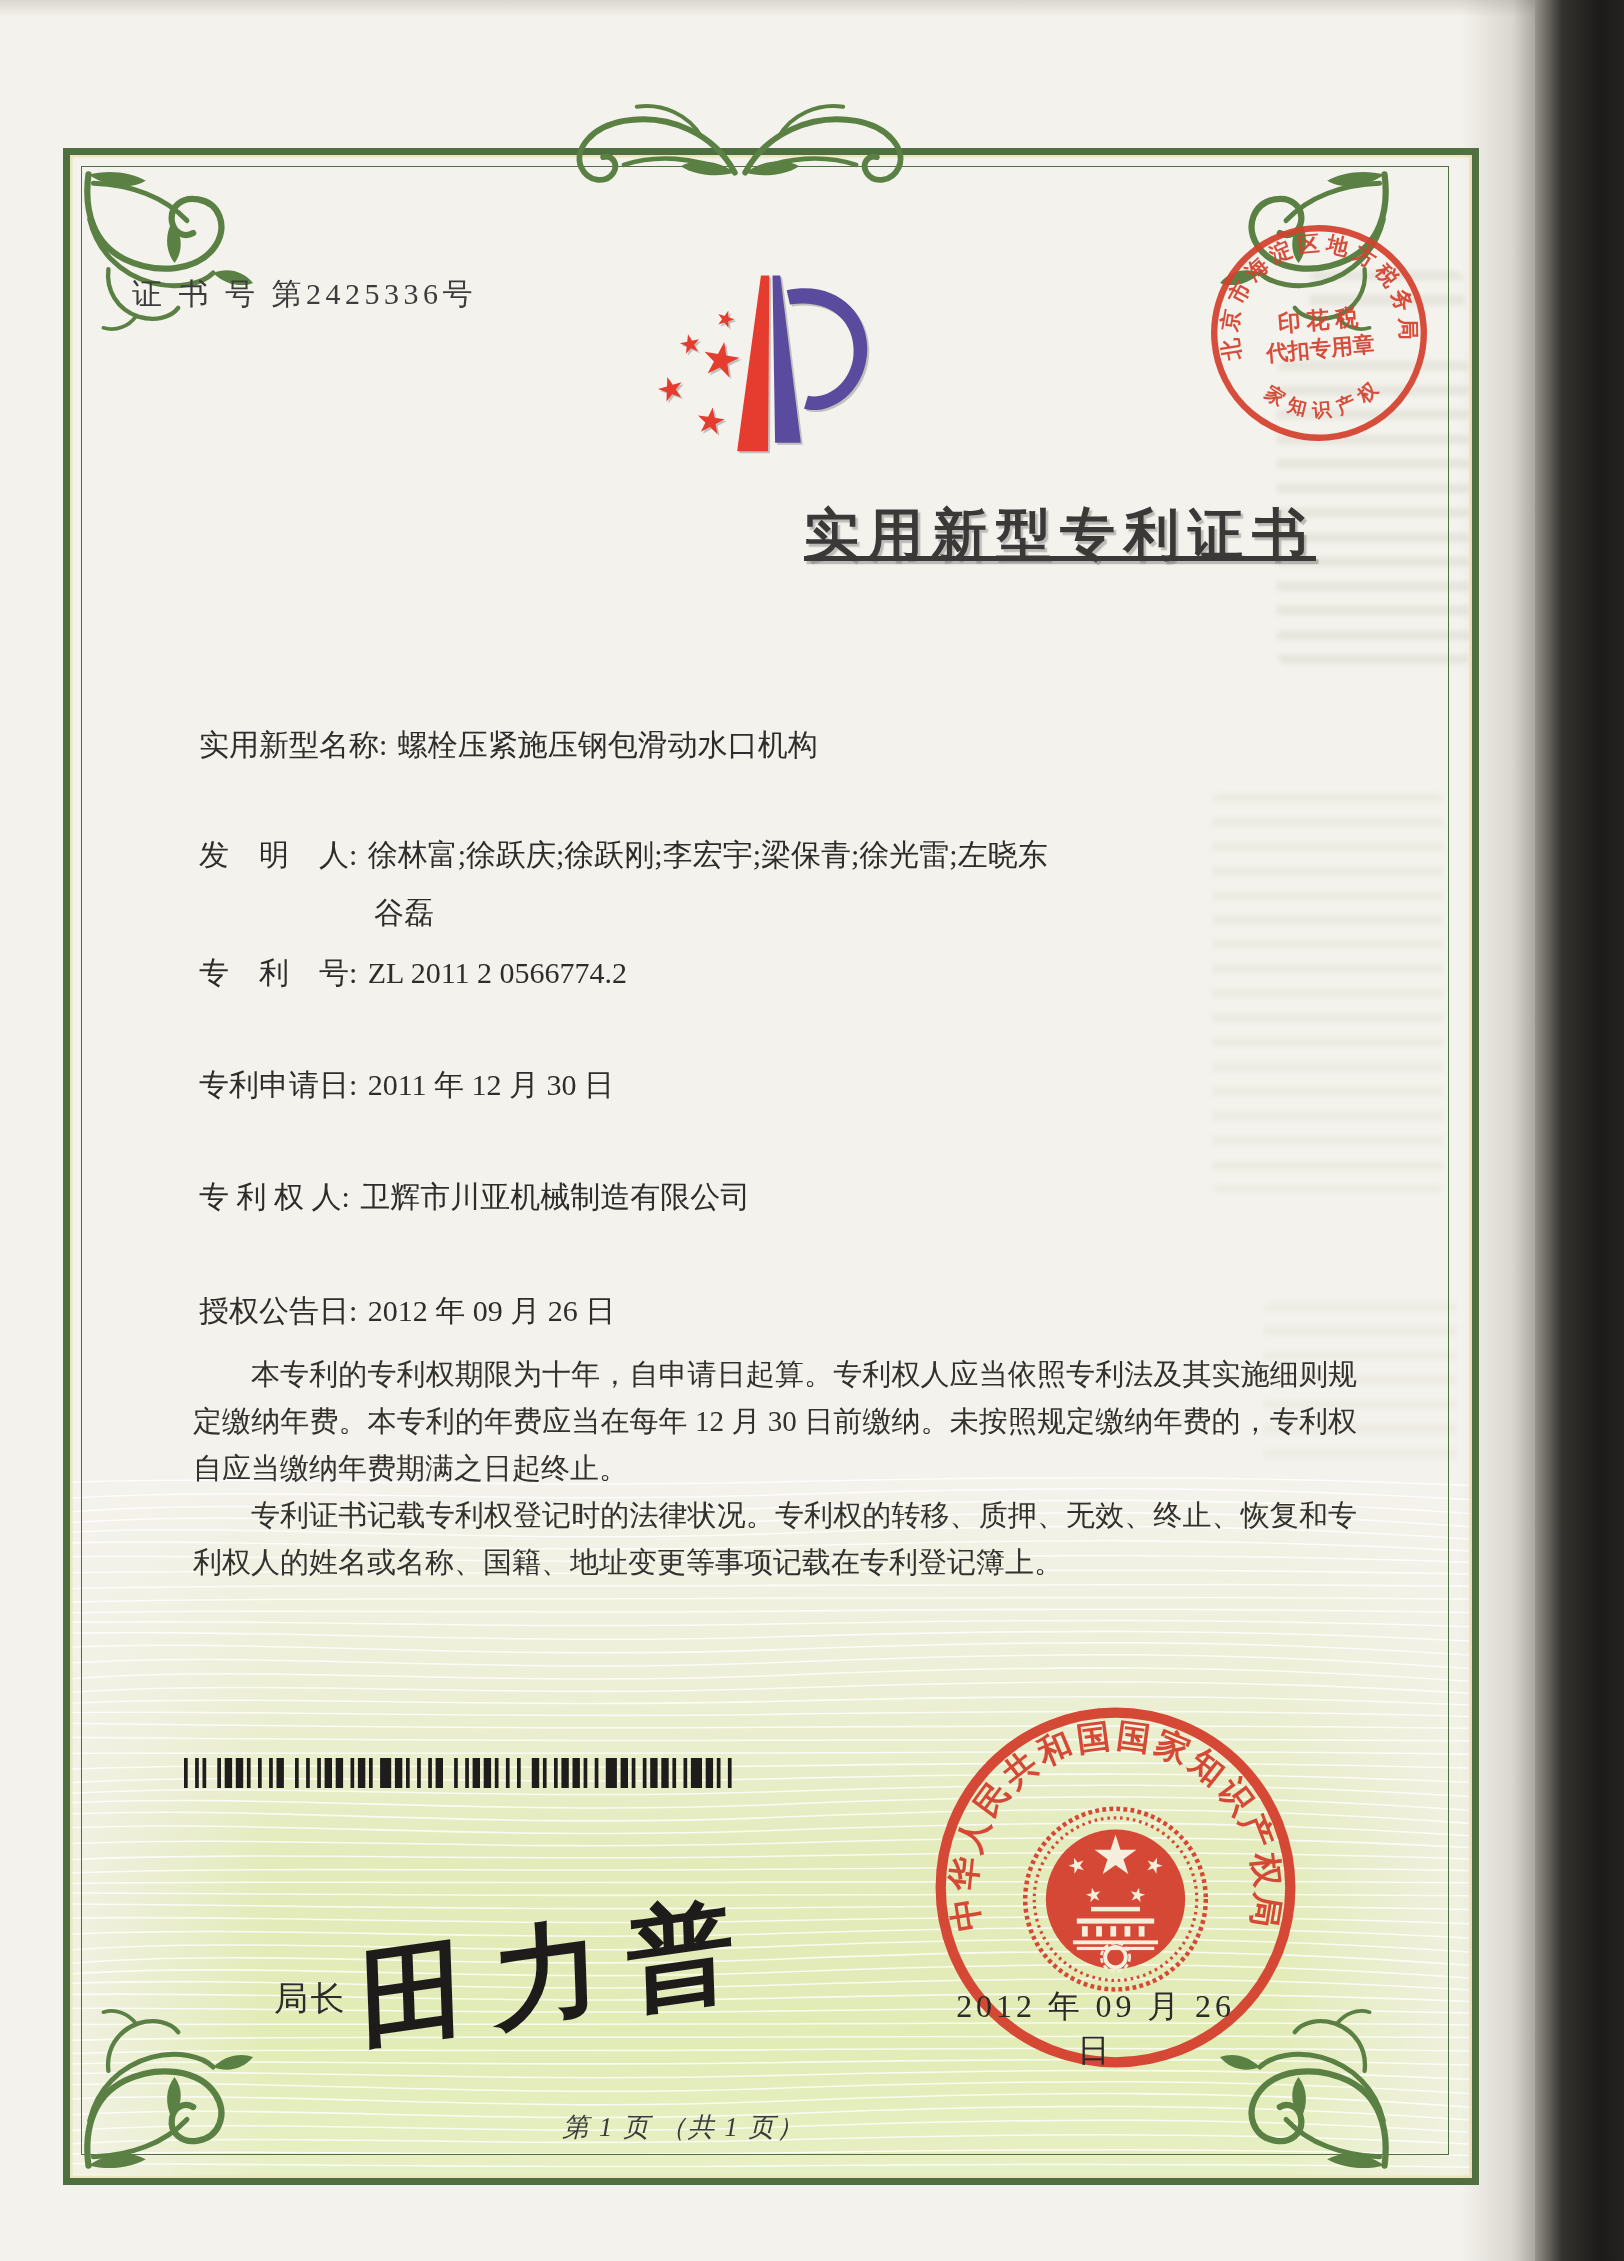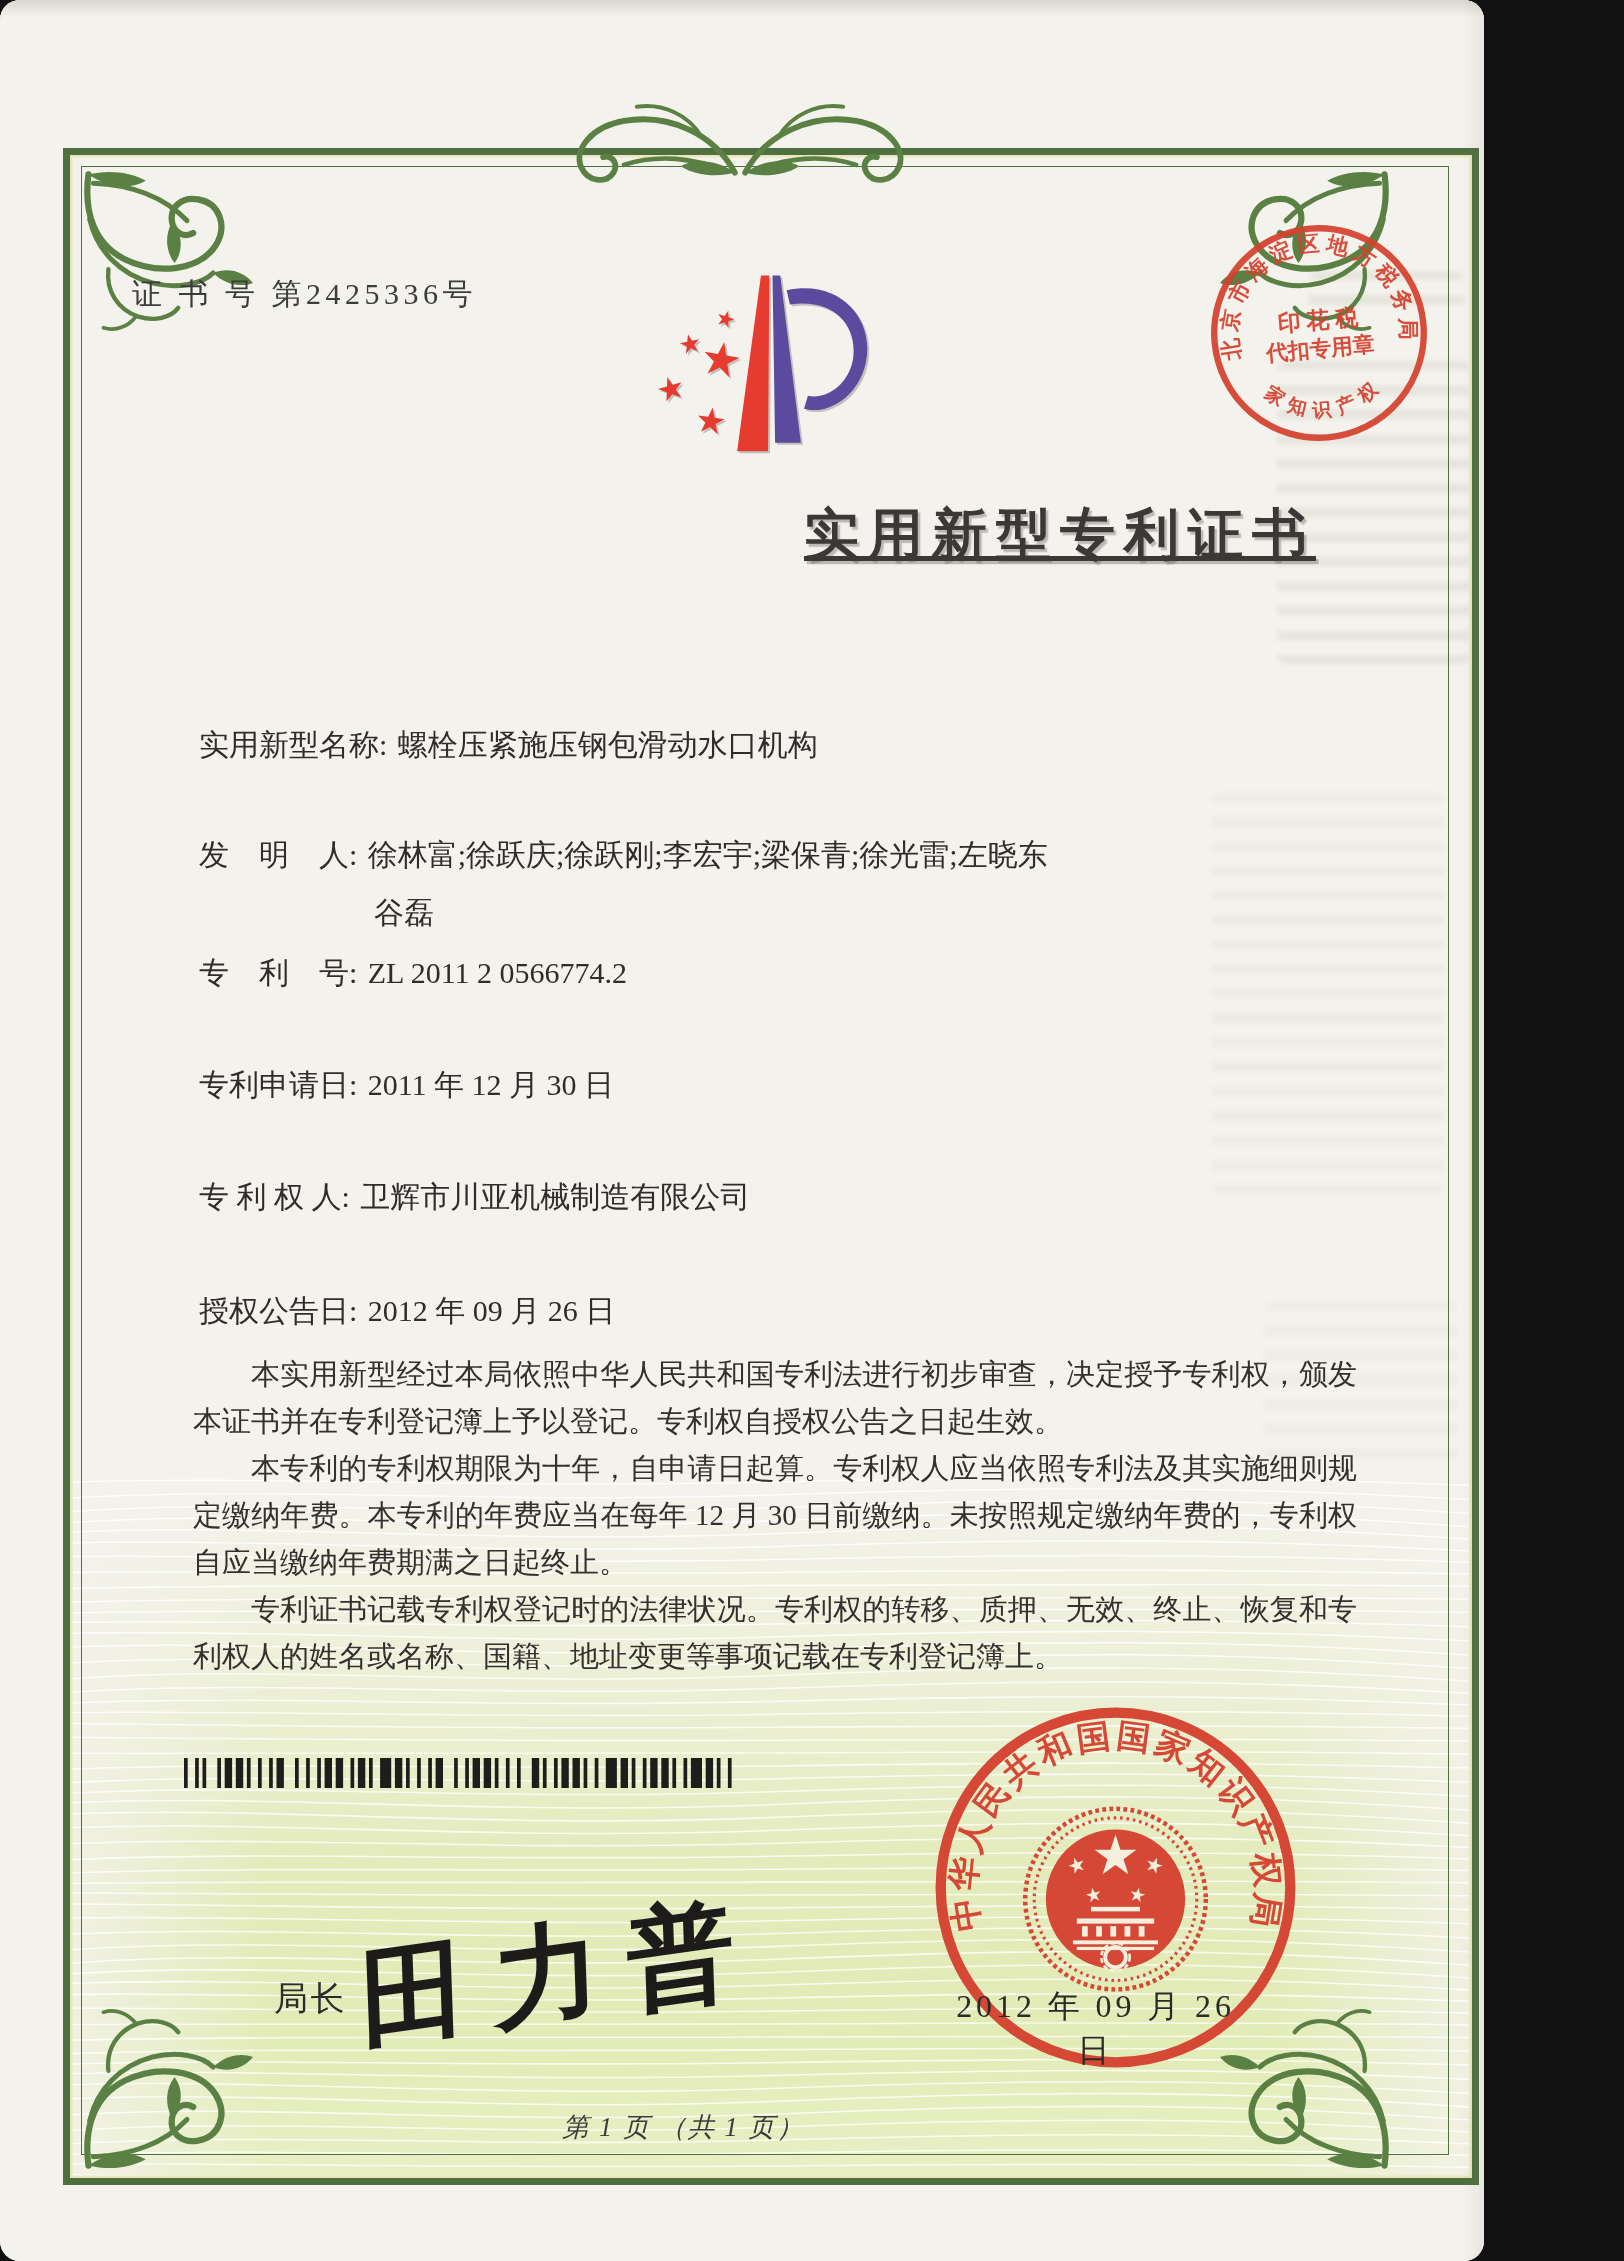--- a/index.html
+++ b/index.html
@@ -3,8 +3,8 @@
 <meta charset="utf-8">
 <style>
   html,body{margin:0;padding:0;background:#111;}
-  .page{position:relative;width:1484px;height:2261px;overflow:hidden;background:#fef9c3;
-        font-family:"Liberation Serif","DejaVu Serif",serif;color:#2f2d2b;border-radius:20px;}
+  .page{position:relative;width:1624px;height:2261px;overflow:hidden;background:#fef9c3;
+        font-family:"Liberation Serif","DejaVu Serif",serif;color:#2f2d2b;}
   .paper{position:absolute;left:0;top:0;width:1535px;height:2261px;background:#f4f2ec;}
   .top-strip{position:absolute;left:0;top:0;width:1535px;height:17px;
         background:linear-gradient(#d9d6cf,#f4f2ec);}

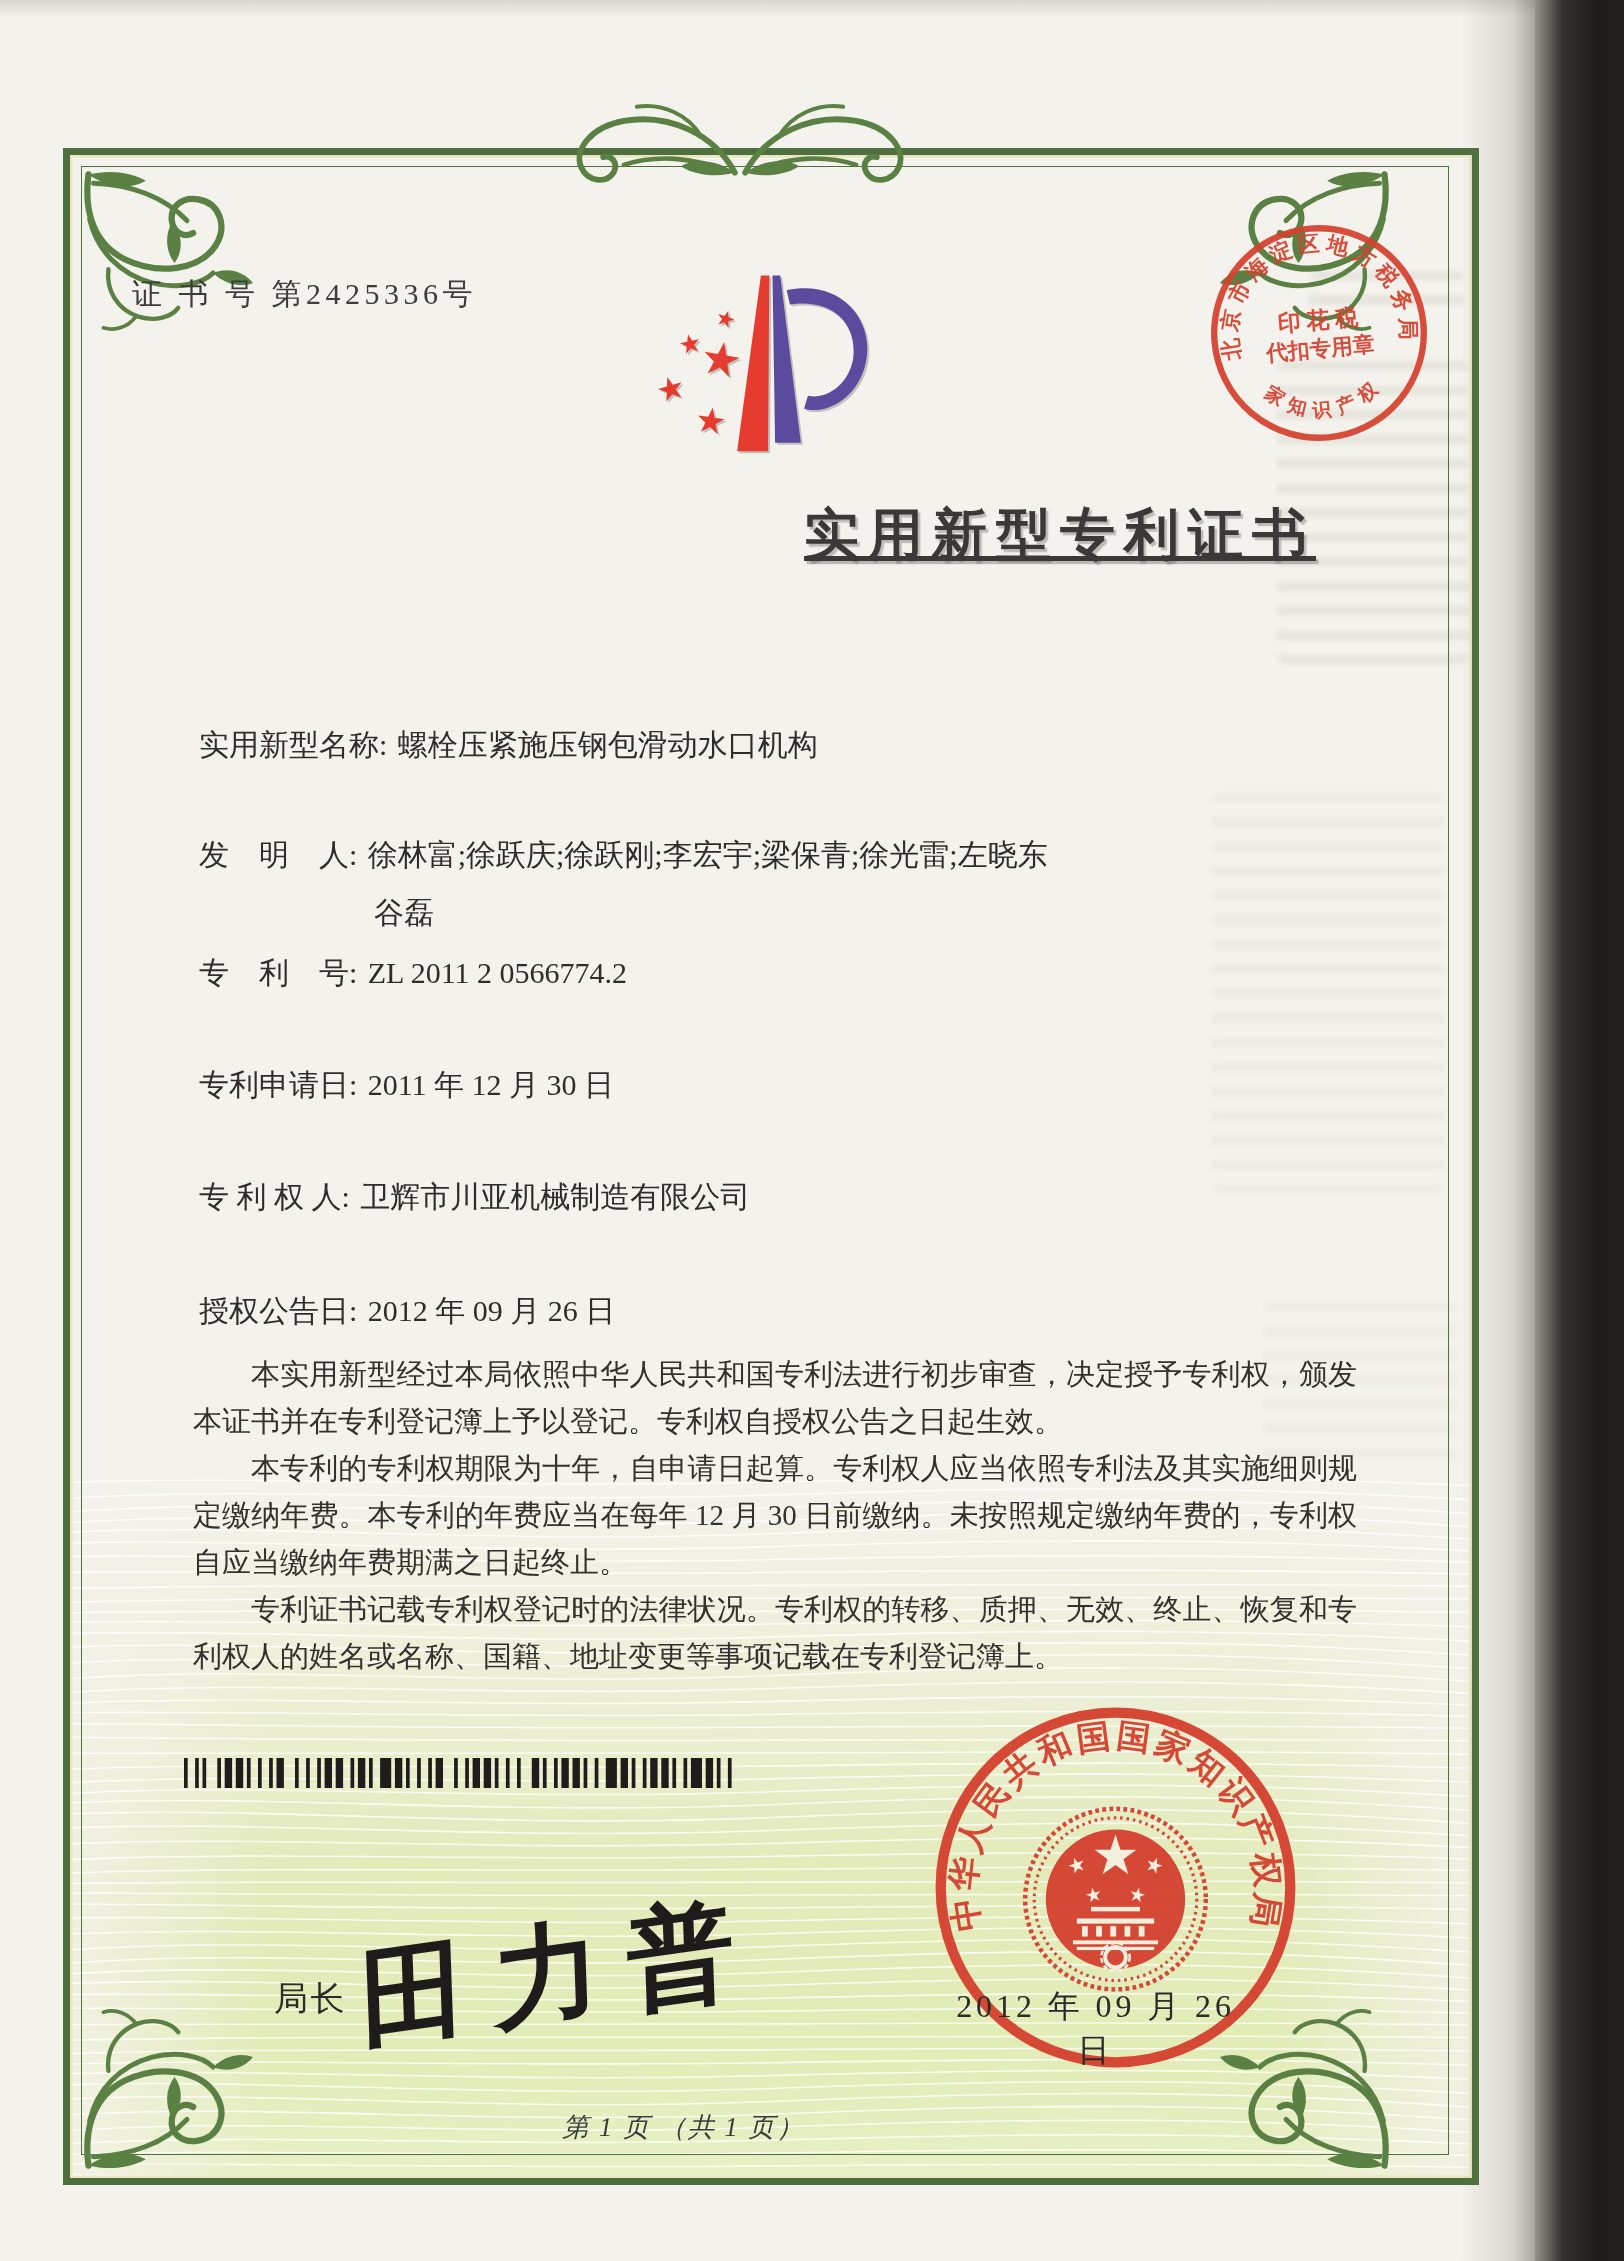--- a/index.html
+++ b/index.html
@@ -249,7 +249,6 @@
     </div>
 
     <div class="body-text">
-      <p>本实用新型经过本局依照中华人民共和国专利法进行初步审查，决定授予专利权，颁发本证书并在专利登记簿上予以登记。专利权自授权公告之日起生效。</p>
       <p>本专利的专利权期限为十年，自申请日起算。专利权人应当依照专利法及其实施细则规定缴纳年费。本专利的年费应当在每年 12 月 30 日前缴纳。未按照规定缴纳年费的，专利权自应当缴纳年费期满之日起终止。</p>
       <p>专利证书记载专利权登记时的法律状况。专利权的转移、质押、无效、终止、恢复和专利权人的姓名或名称、国籍、地址变更等事项记载在专利登记簿上。</p>
     </div>

